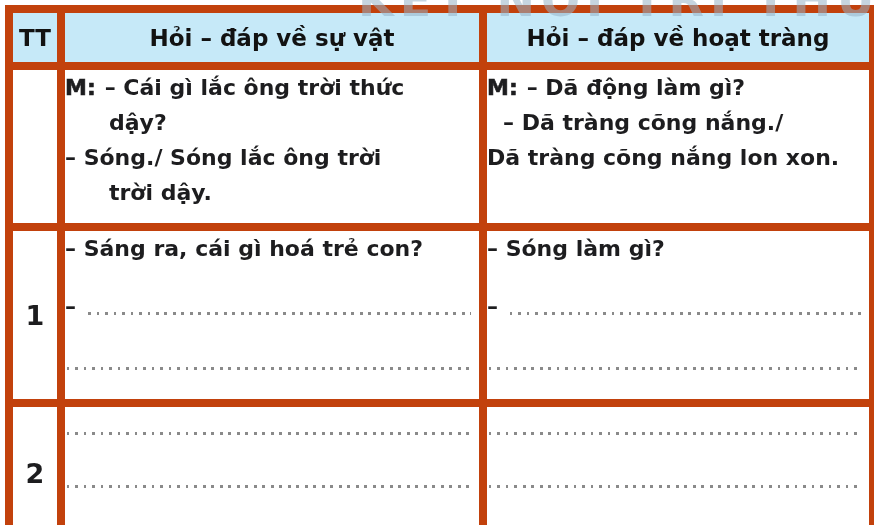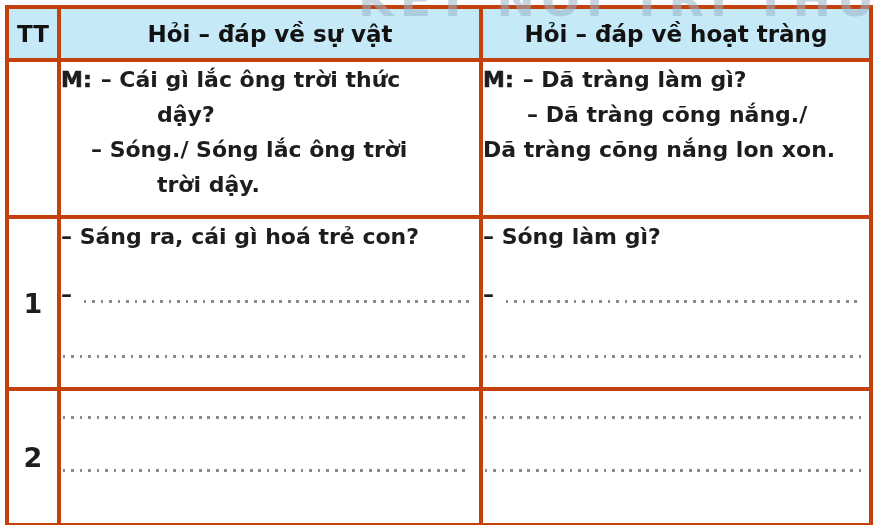--- a/index.html
+++ b/index.html
@@ -21,7 +21,7 @@
     position:absolute; left:5px; top:5px; width:864px;
     border-collapse:collapse; table-layout:fixed;
   }
-  .qa th, .qa td { border:4px solid #c2410c; padding:0; }
+  .qa th, .qa td { border:8px solid #c2410c; padding:0; }
   .col-tt { width:52px; } .col-sv { width:422px; } .col-hd { width:390px; }
 
   .qa thead th {

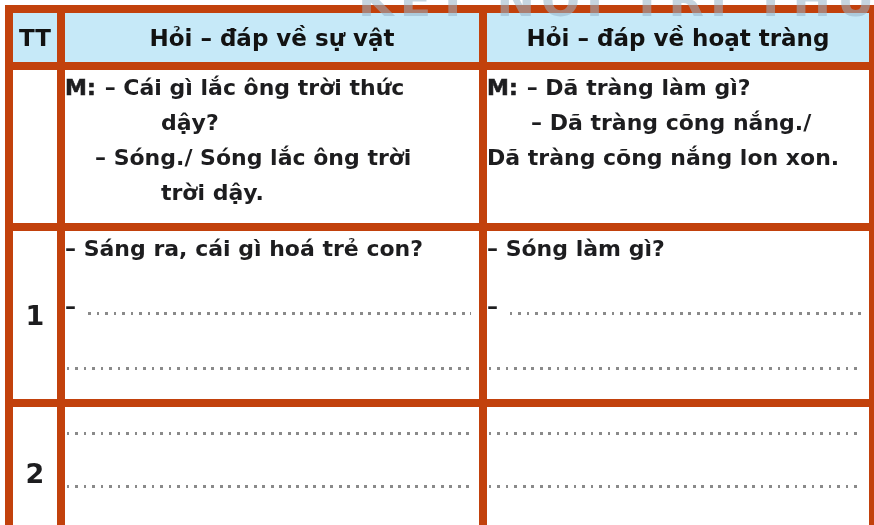--- a/index.html
+++ b/index.html
@@ -104,7 +104,7 @@
         </td>
         <td class="content-cell">
           <div class="line">
-            <span class="m-label">M:</span><span>– Dã tràng làm gì?</span>
+            <span class="m-label">M:</span><span>– Dã động làm gì?</span>
           </div>
           <div class="line indent-dash2">– Dã tràng cõng nắng./</div>
           <div class="line">Dã tràng cõng nắng lon xon.</div>

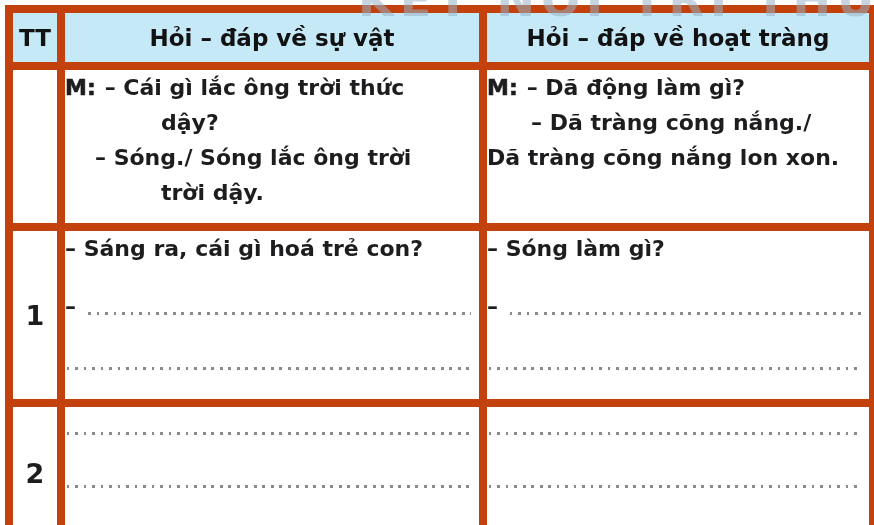--- a/index.html
+++ b/index.html
@@ -46,7 +46,7 @@
     color:#1d1d1f; white-space:nowrap;
   }
   .m-label { margin-right:9px; -webkit-text-stroke:0.6px #1d1d1f; }
-  .indent-deep  { padding-left:96px; }
+  .indent-deep  { padding-left:44px; }
   .indent-dash  { padding-left:30px; }
   .indent-dash2 { padding-left:44px; }
 

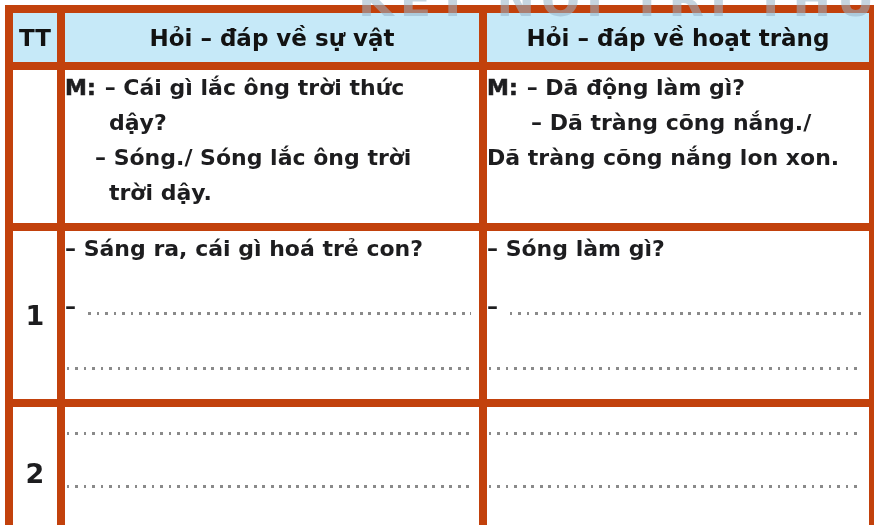--- a/index.html
+++ b/index.html
@@ -48,7 +48,7 @@
   .m-label { margin-right:9px; -webkit-text-stroke:0.6px #1d1d1f; }
   .indent-deep  { padding-left:44px; }
   .indent-dash  { padding-left:30px; }
-  .indent-dash2 { padding-left:44px; }
+  .indent-dash2 { padding-left:16px; }
 
   .answer-line {
     position:relative; z-index:10;

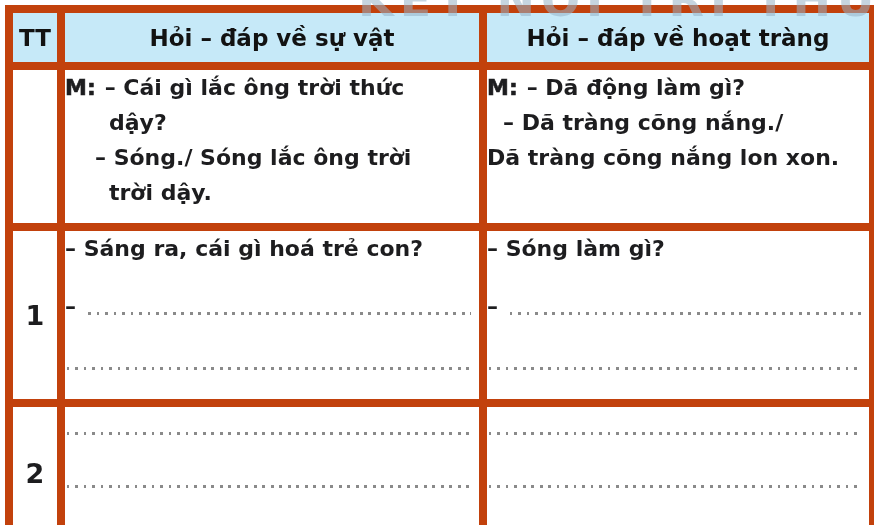--- a/index.html
+++ b/index.html
@@ -47,7 +47,7 @@
   }
   .m-label { margin-right:9px; -webkit-text-stroke:0.6px #1d1d1f; }
   .indent-deep  { padding-left:44px; }
-  .indent-dash  { padding-left:30px; }
+  .indent-dash  { }
   .indent-dash2 { padding-left:16px; }
 
   .answer-line {

